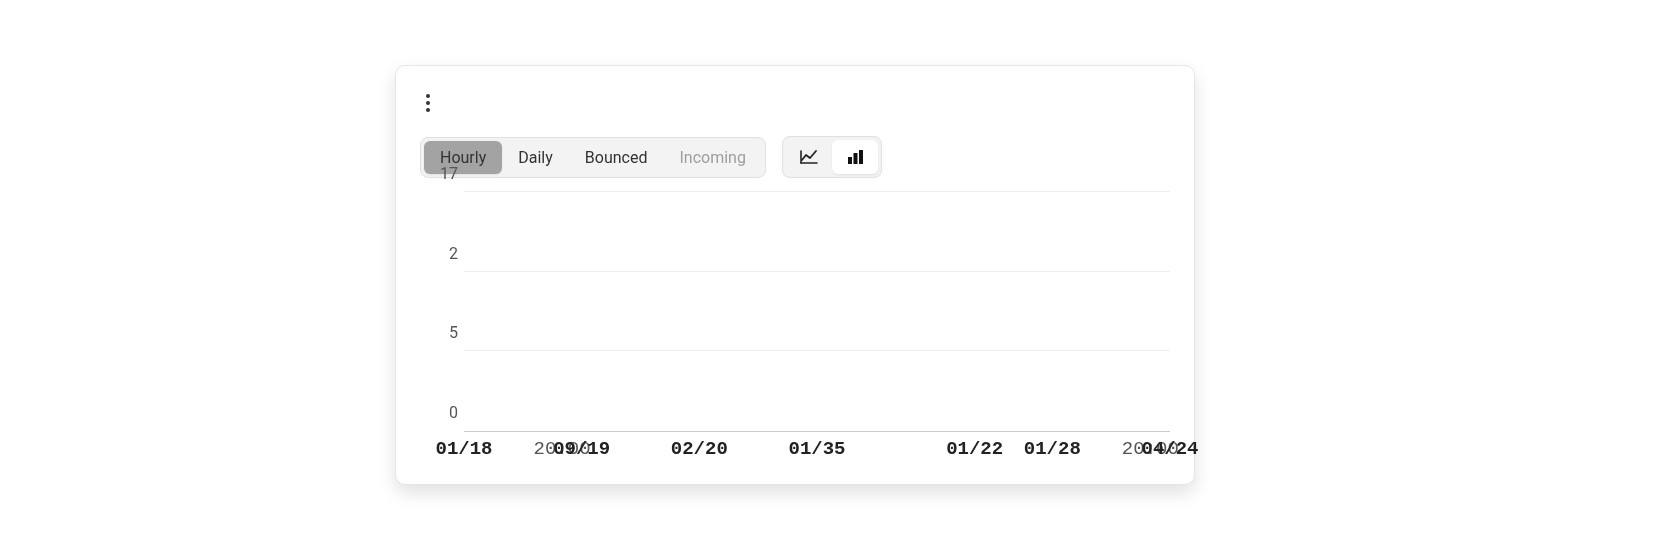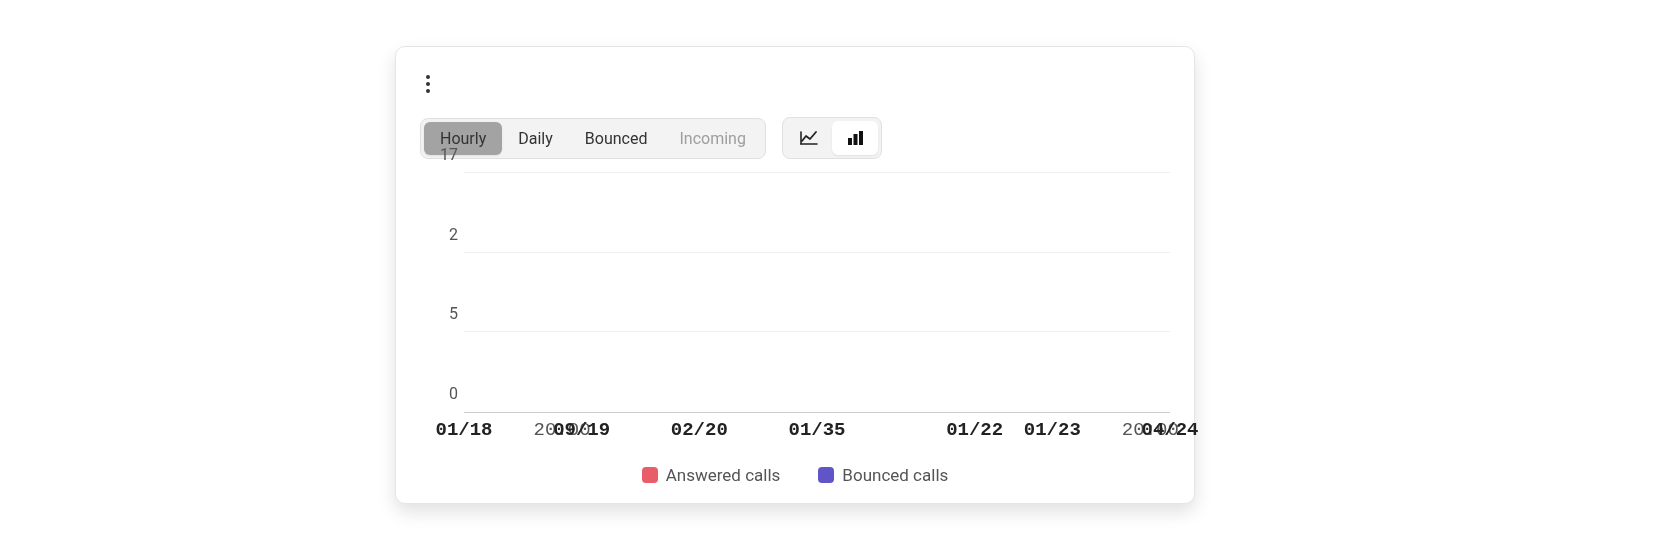--- a/index.html
+++ b/index.html
@@ -302,7 +302,7 @@
       <div class="xtick bold" style="left: 33.3333%;">02/20</div>
       <div class="xtick bold" style="left: 50%;">01/35</div>
       <div class="xtick bold" style="left: 66.6667%; margin-left: 40px;">01/22</div>
-      <div class="xtick bold" style="left: 83.3333%;">01/23</div>
+      <div class="xtick bold" style="left: 83.3333%;">01/28</div>
       <div class="xtick" style="left: 97.2222%;">20:00</div>
       <div class="xtick bold" style="left: 100%;">04/24</div>
     </div>

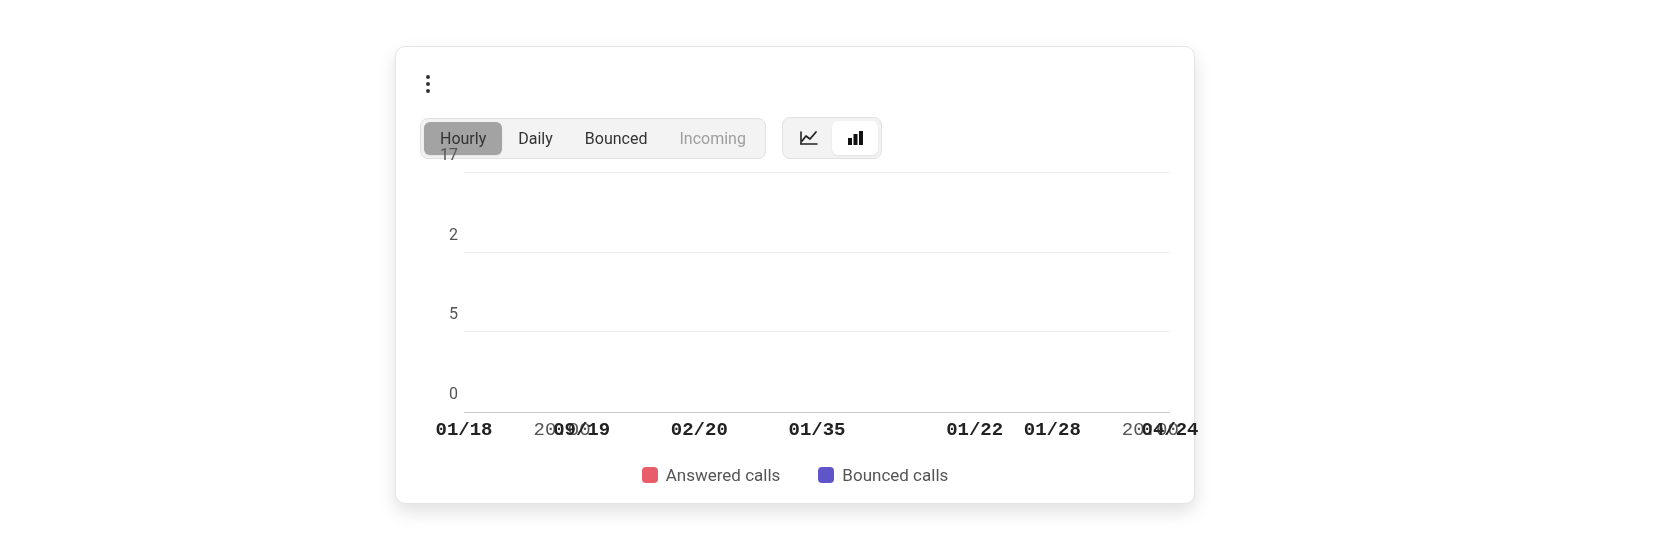--- a/index.html
+++ b/index.html
@@ -307,16 +307,6 @@
       <div class="xtick bold" style="left: 100%;">04/24</div>
     </div>
 
-  <div class="legend">
-    <div class="legitem">
-      <span class="swatch ans"></span>
-      <span>Answered calls</span>
-    </div>
-    <div class="legitem">
-      <span class="swatch bnc"></span>
-      <span>Bounced calls</span>
-    </div>
-  </div>
 
 </div>
 

